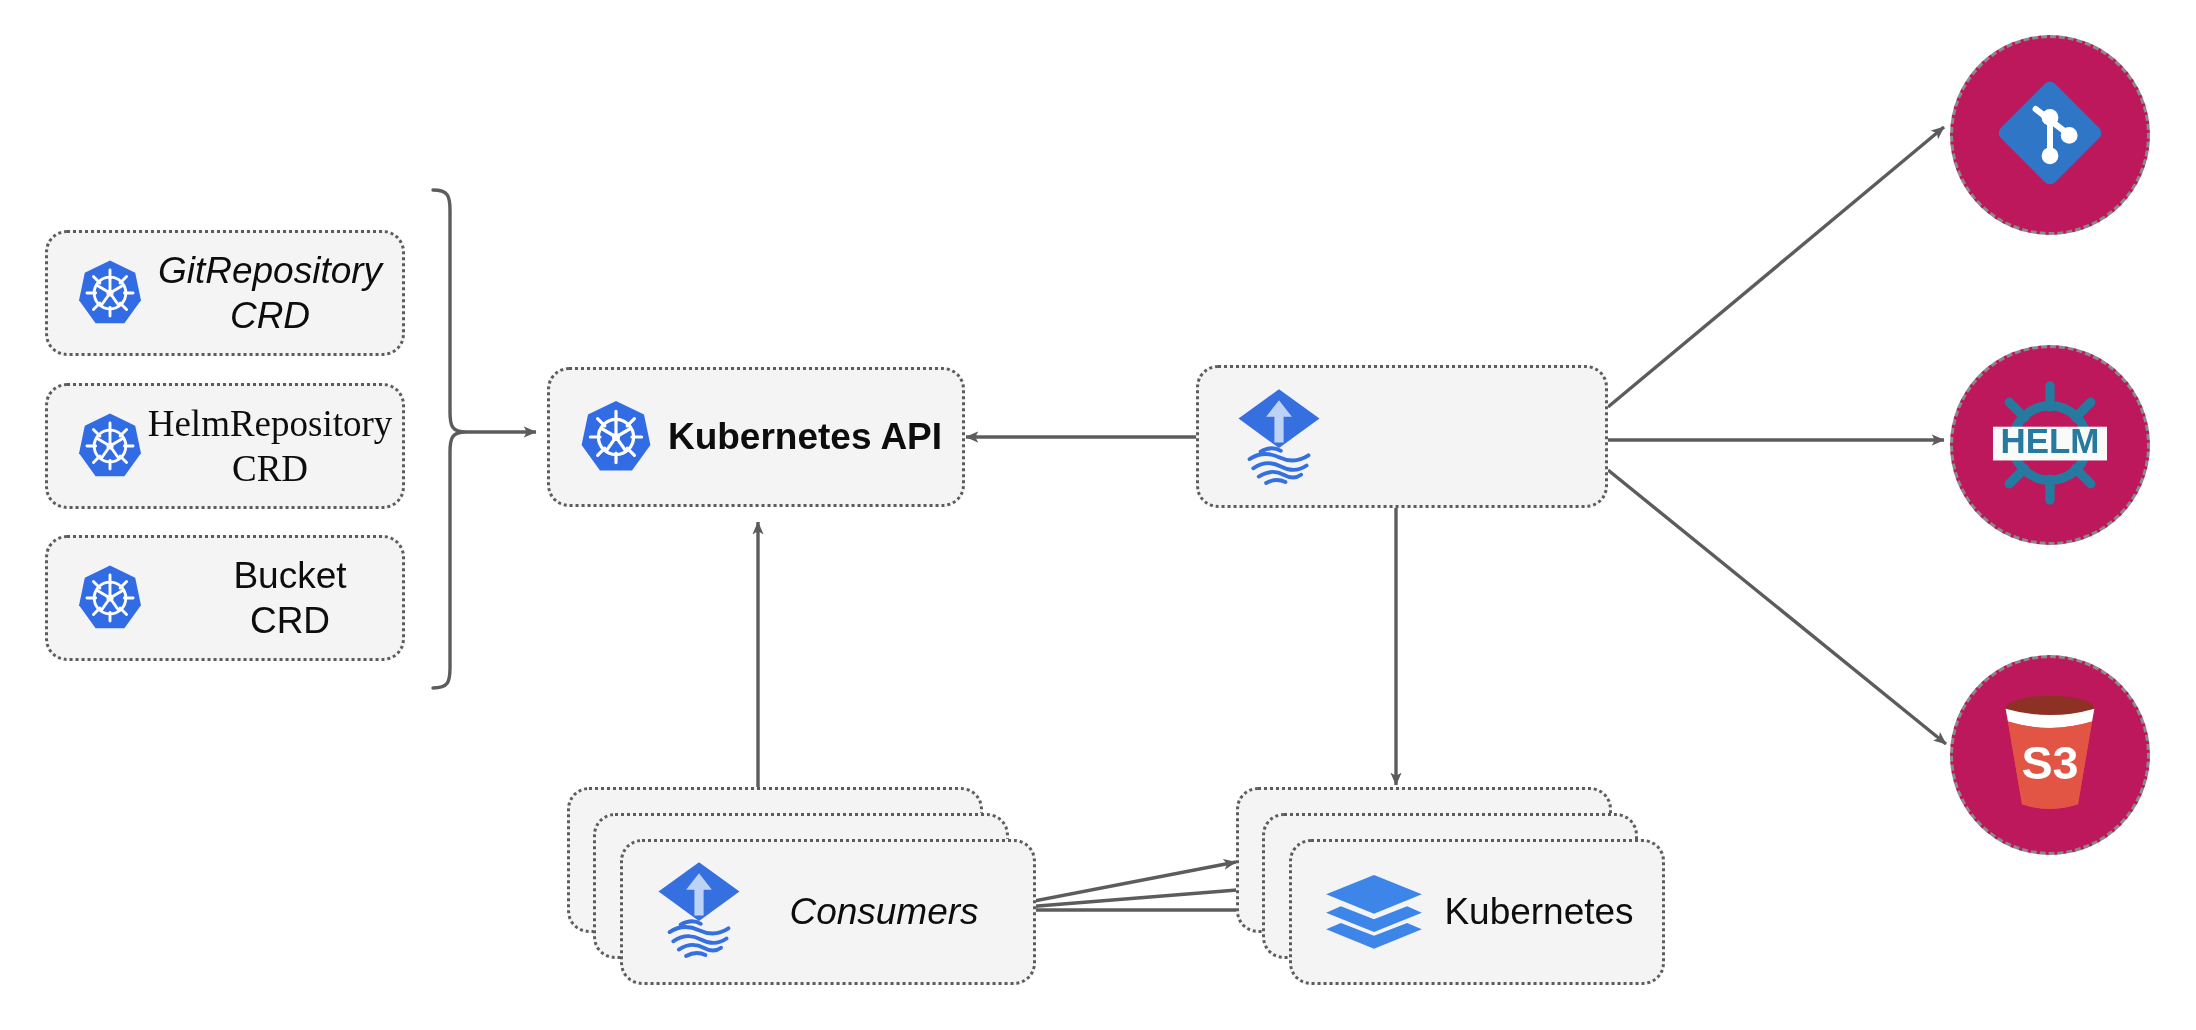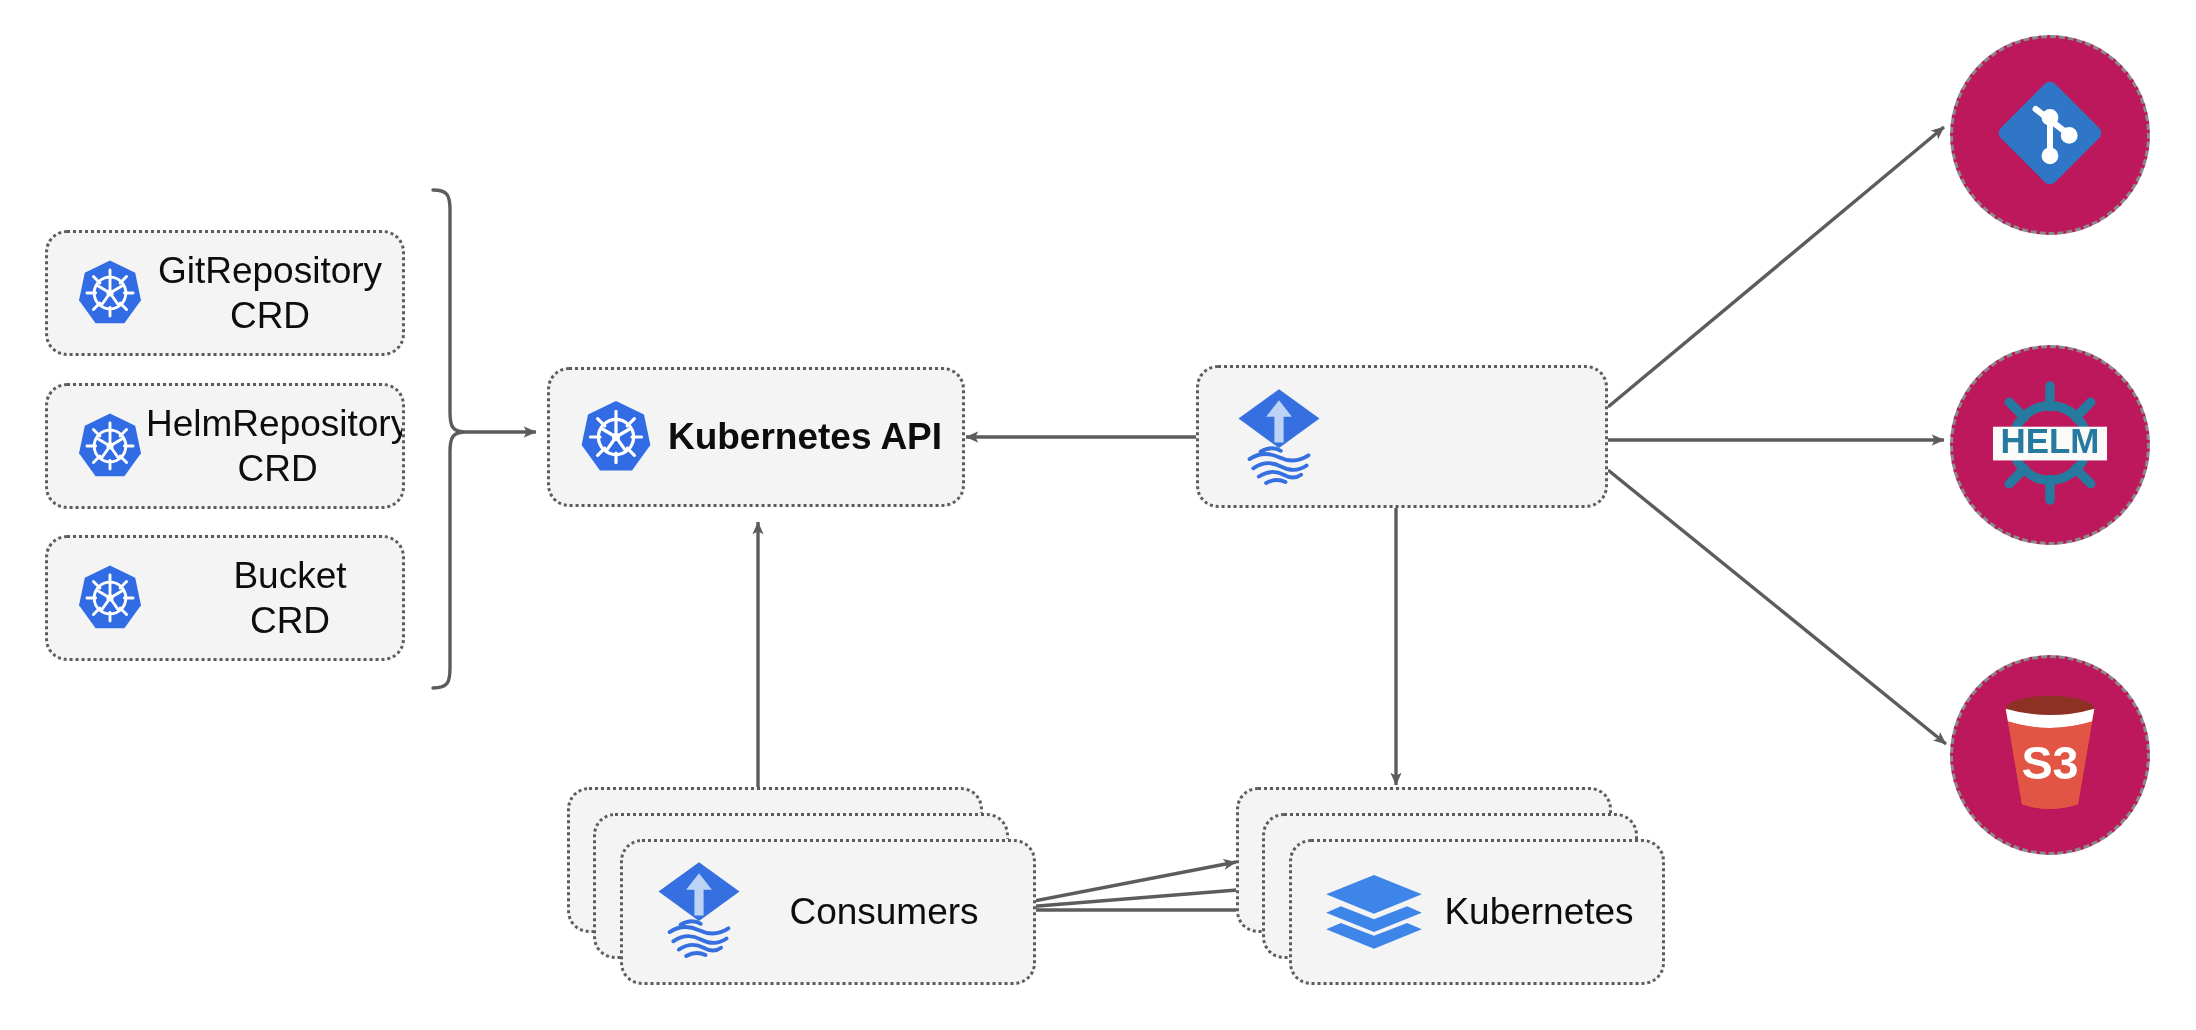--- a/index.html
+++ b/index.html
@@ -104,7 +104,7 @@
     <line x1="988" y1="910" x2="1290" y2="910" stroke="#5c5c5c" stroke-width="3.4" marker-end="url(#ah)"></line>
   </svg>
 
-  <div class="node" style="left:45px;top:230px;width:360px;height:126px;padding-left:26px;">
+  <div class="node" style="left:45px;top:230px;width:360px;height:126px;padding-left:26px;font-style:italic;">
     <span class="ico">
       <svg class="k8s-ico" viewBox="0 0 100 100">
         <path d="M50 5 L85 22 L93 60 L70 92 L30 92 L7 60 L15 22 Z" fill="#326CE5"></path>

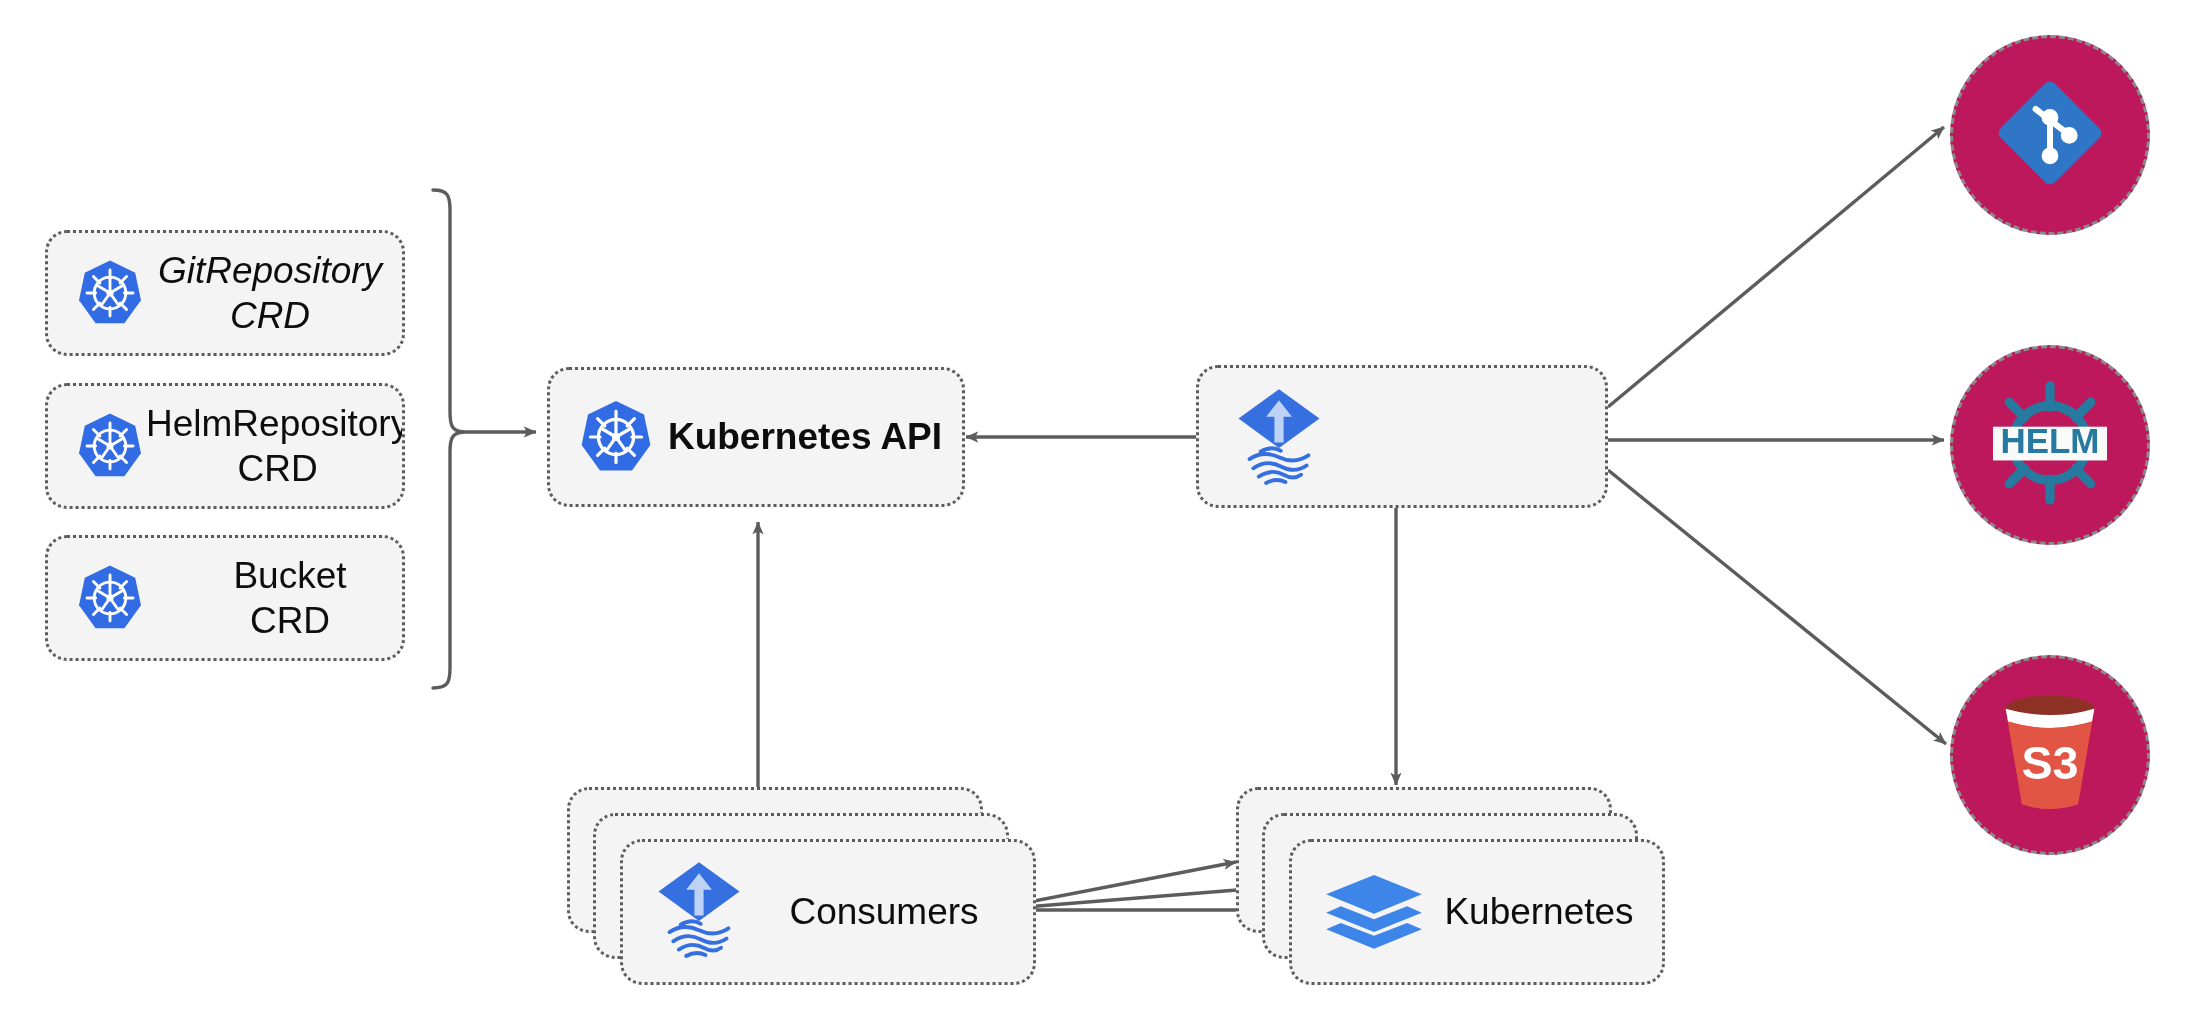--- a/index.html
+++ b/index.html
@@ -131,7 +131,7 @@
 CRD</span>
   </div>
 
-  <div class="node" style="left:45px;top:383px;width:360px;height:126px;padding-left:26px;">
+  <div class="node" style="left:45px;top:383px;width:360px;height:126px;padding-left:26px;font-family:Liberation Serif, serif;">
     <span class="ico">
       <svg class="k8s-ico" viewBox="0 0 100 100">
         <path d="M50 5 L85 22 L93 60 L70 92 L30 92 L7 60 L15 22 Z" fill="#326CE5"></path>

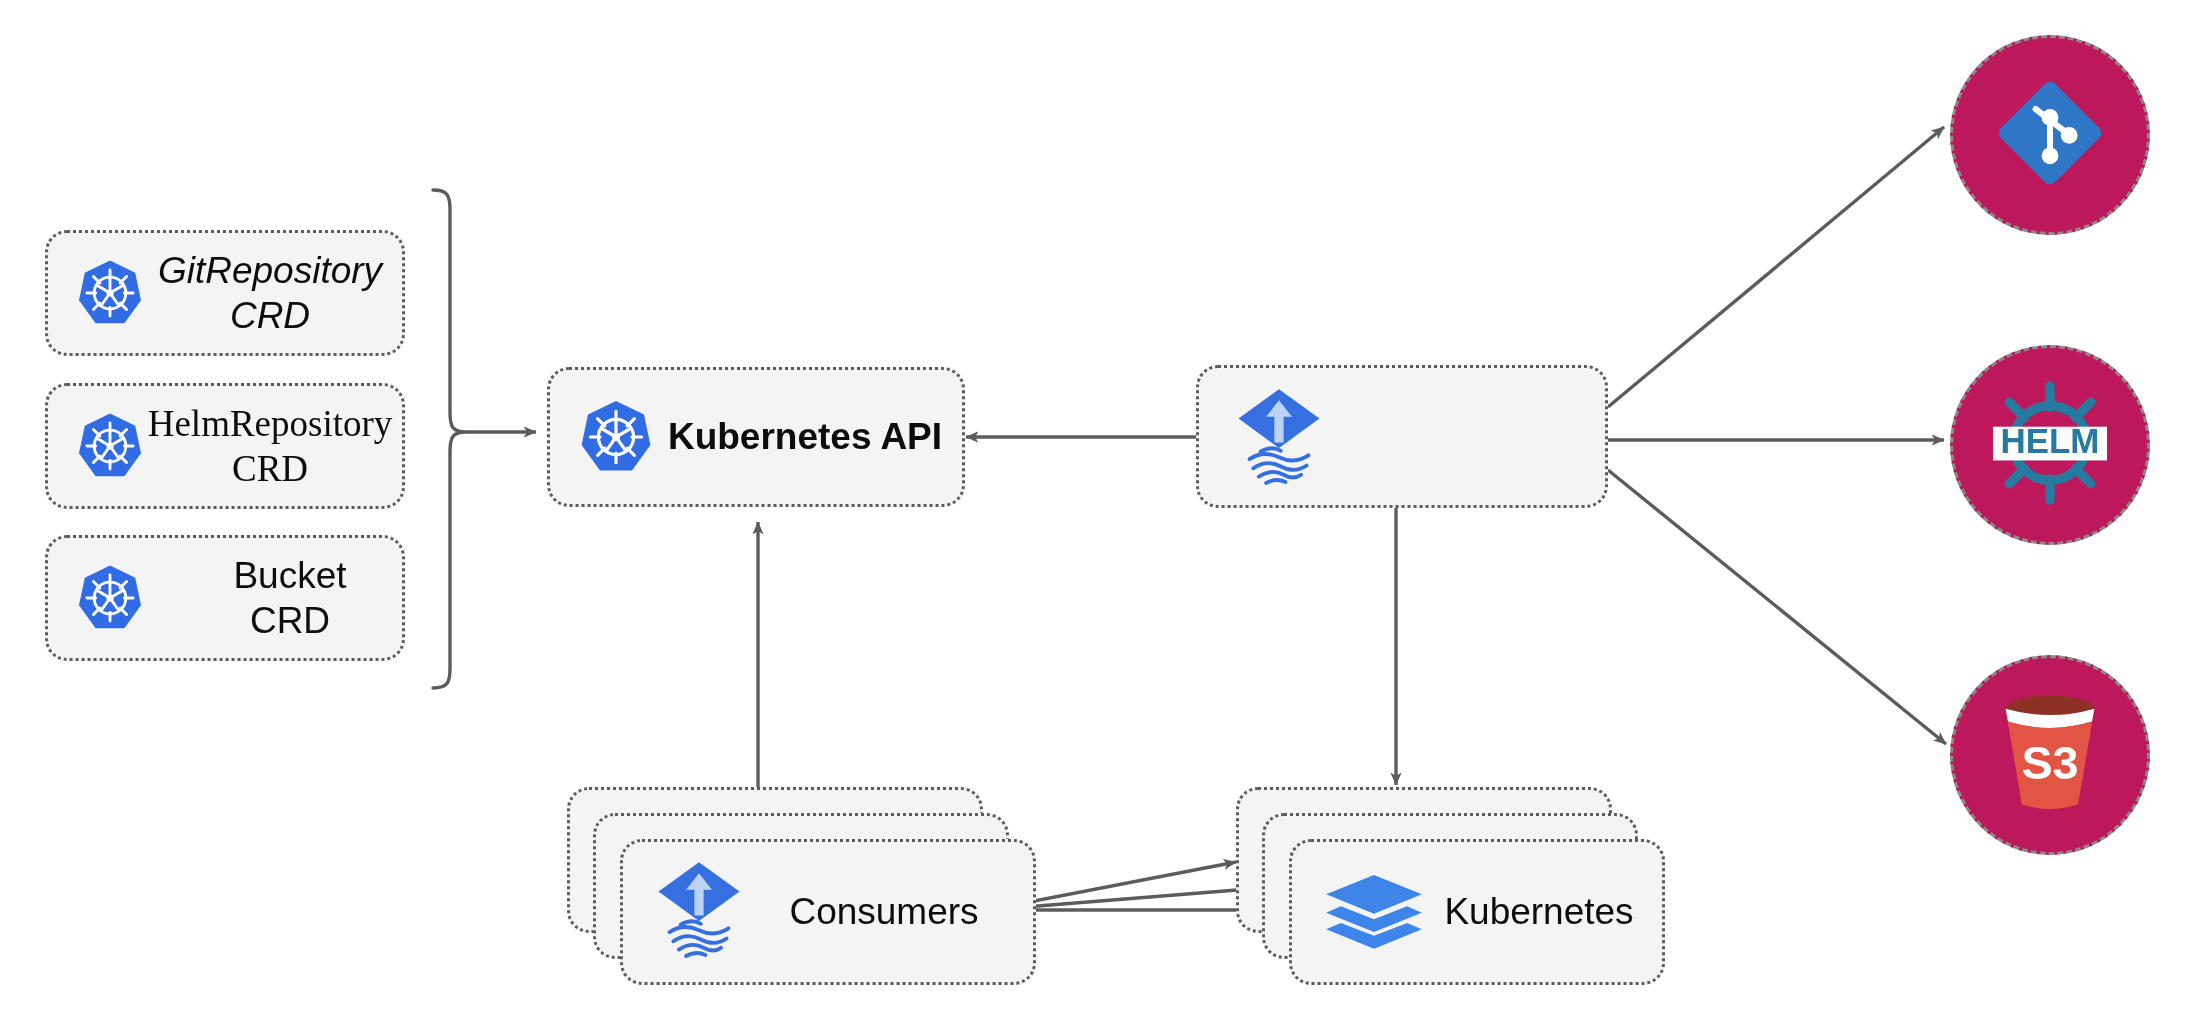--- a/index.html
+++ b/index.html
@@ -230,7 +230,7 @@
   <div class="stack" style="left:567px;top:787px;width:470px;height:200px;">
     <div class="card" style="left:0px;top:0px;width:416px;height:146px;"></div>
     <div class="card" style="left:26px;top:26px;width:416px;height:146px;"></div>
-    <div class="card front" style="left:53px;top:52px;width:416px;height:146px;padding-left:30px;">
+    <div class="card front" style="left:53px;top:52px;width:416px;height:146px;padding-left:30px;font-style:italic;">
       <span class="ico">
         <svg class="src-ico" viewBox="0 0 100 108">
           <path d="M50 2 L94 34 L50 66 L6 34 Z" fill="#3670E0"></path>

